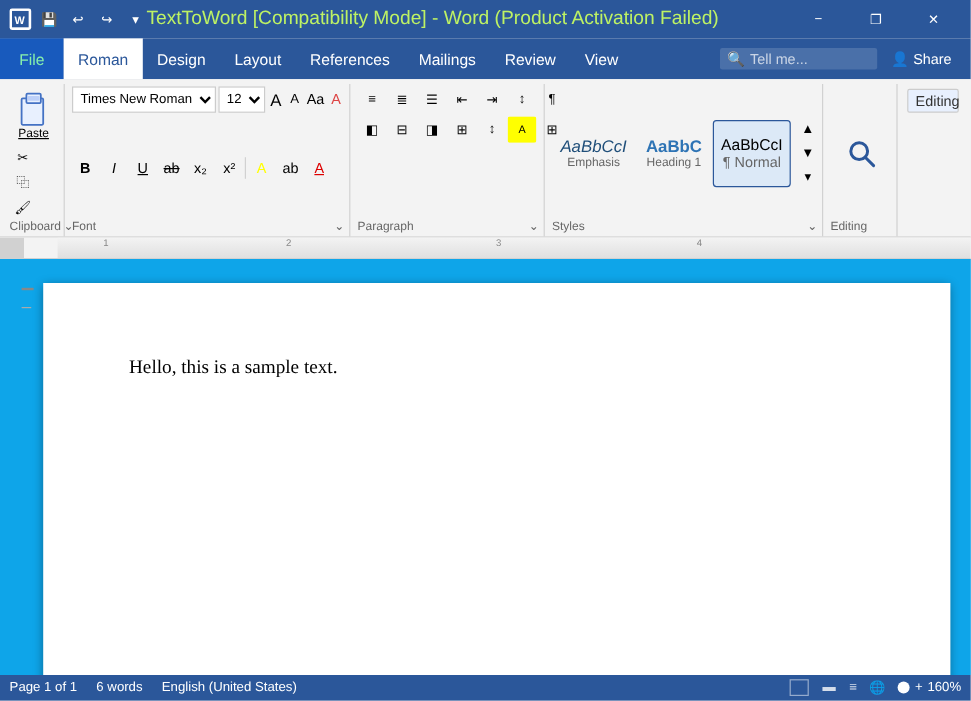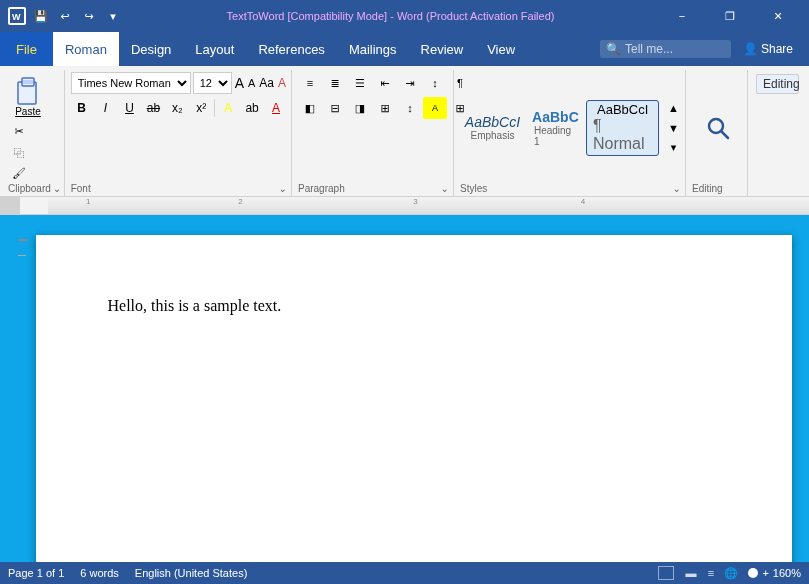--- a/index.html
+++ b/index.html
@@ -19,7 +19,7 @@
     .title-bar-icon { width: 18px; height: 18px; background: #fff; border-radius: 2px; display: flex; align-items: center; justify-content: center; }
     .title-bar-icon svg { width: 14px; height: 14px; }
     .tb-btn { width: 18px; height: 18px; display: flex; align-items: center; justify-content: center; color: white; font-size: 11px; cursor: pointer; border-radius: 2px; }
-    .title-bar-center { flex: 1; text-align: center; font-size: 11px; color: #f0abfc; }
+    .title-bar-center { flex: 1; text-align: left; font-size: 16px; color: #bef264; }
     .title-bar-right { display: flex; align-items: center; gap: 2px; }
     .win-btn { width: 46px; height: 32px; display: flex; align-items: center; justify-content: center; color: white; font-size: 11px; cursor: pointer; }
 

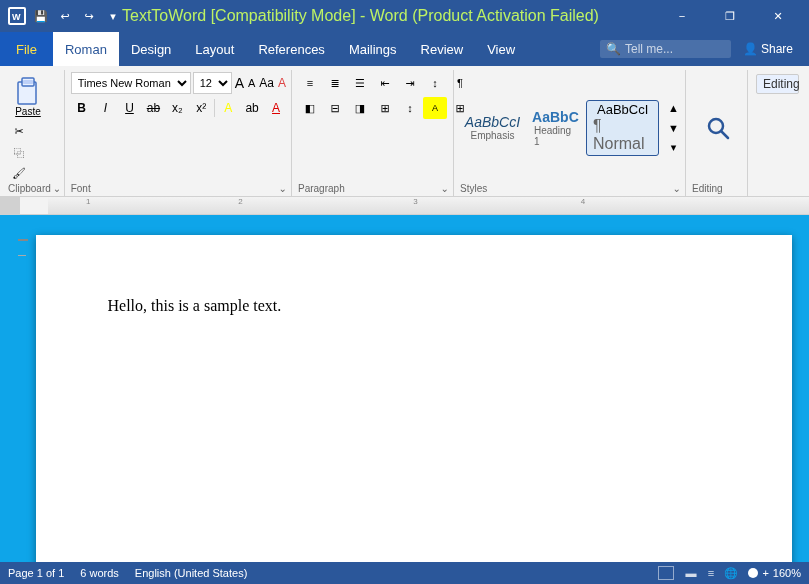--- a/index.html
+++ b/index.html
@@ -33,7 +33,7 @@
     }
     .menu-file {
       background: #185abd;
-      color: #fde047;
+      color: #86efac;
       padding: 0 16px;
       display: flex;
       align-items: center;

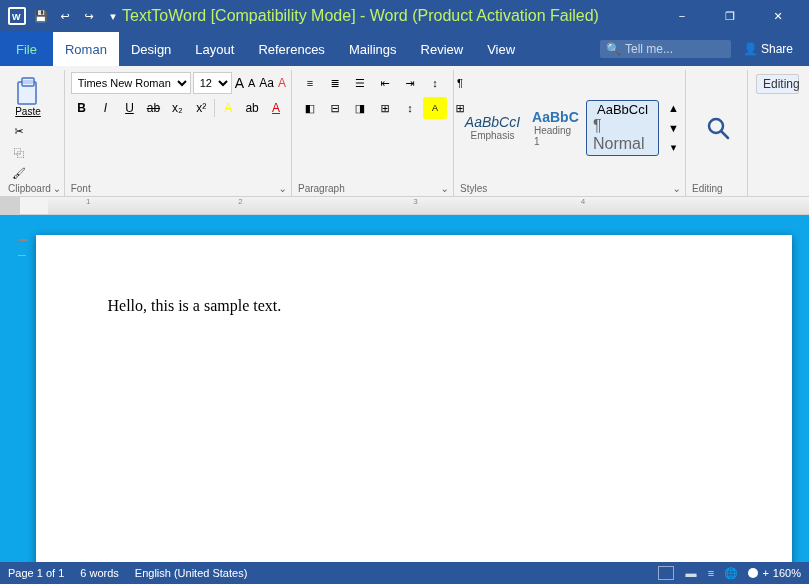--- a/index.html
+++ b/index.html
@@ -255,7 +255,7 @@
     </div>
 
     <div class="ribbon-group font-group">
-      <div class="ribbon-group-content" style="flex-direction:column; gap:3px; align-items:flex-start; width:100%;">
+      <div class="ribbon-group-content" style="gap:3px; align-items:flex-start; width:100%;">
         <div class="font-row">
           <select class="font-select font-name-select">
             <option>Times New Roman</option>

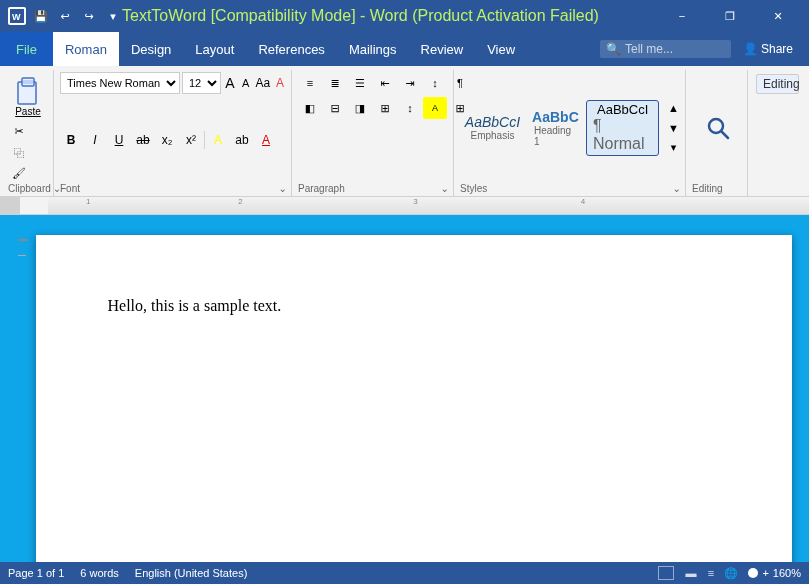--- a/index.html
+++ b/index.html
@@ -327,7 +327,7 @@
           </div>
           <div class="style-btn active">
             <span class="style-normal">AaBbCcI</span>
-            <span style="font-size:16px; color:#666;">¶ Normal</span>
+            <span style="font-size:12px; color:#666;">¶ Normal</span>
           </div>
         </div>
         <div style="display:flex; flex-direction:column; gap:2px;">

